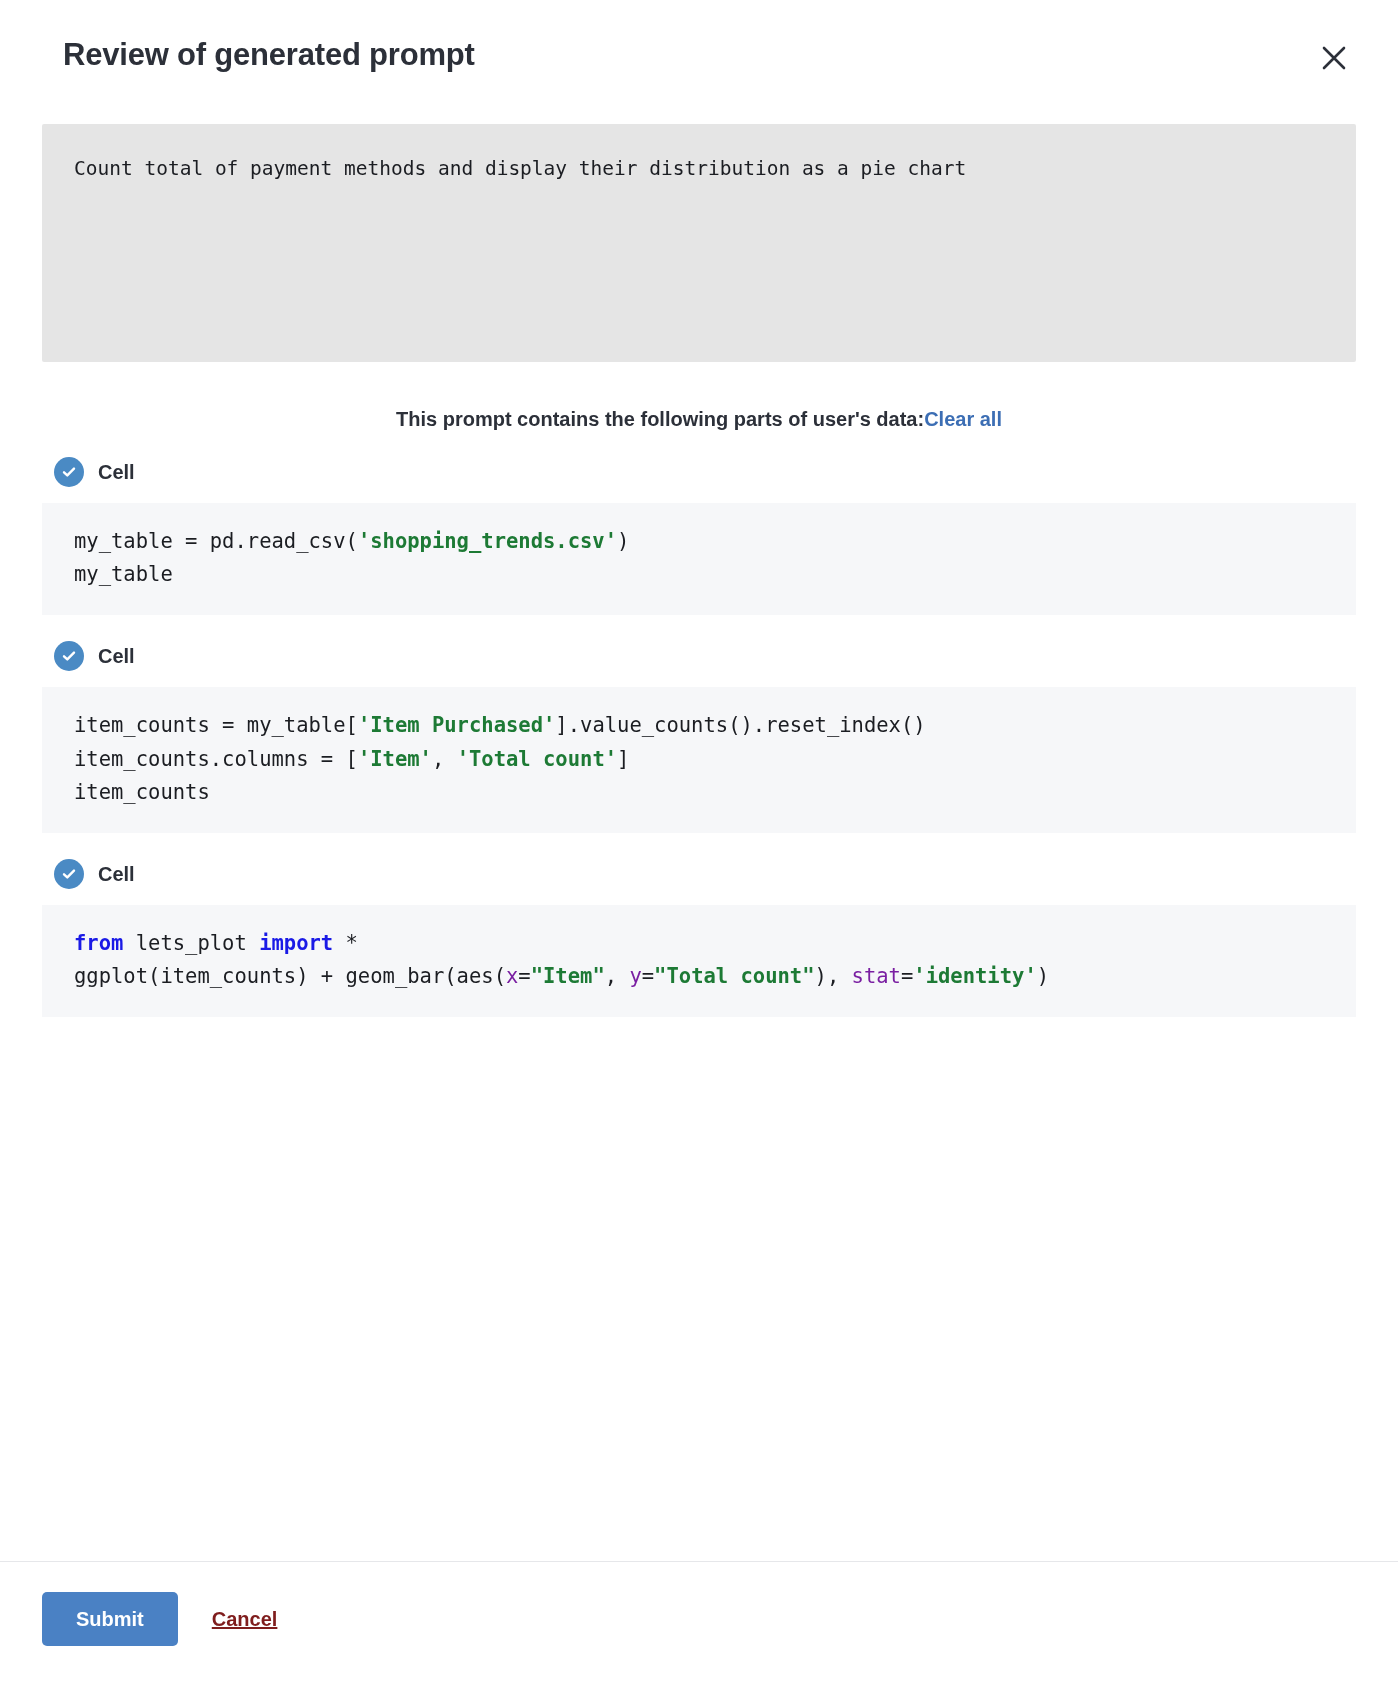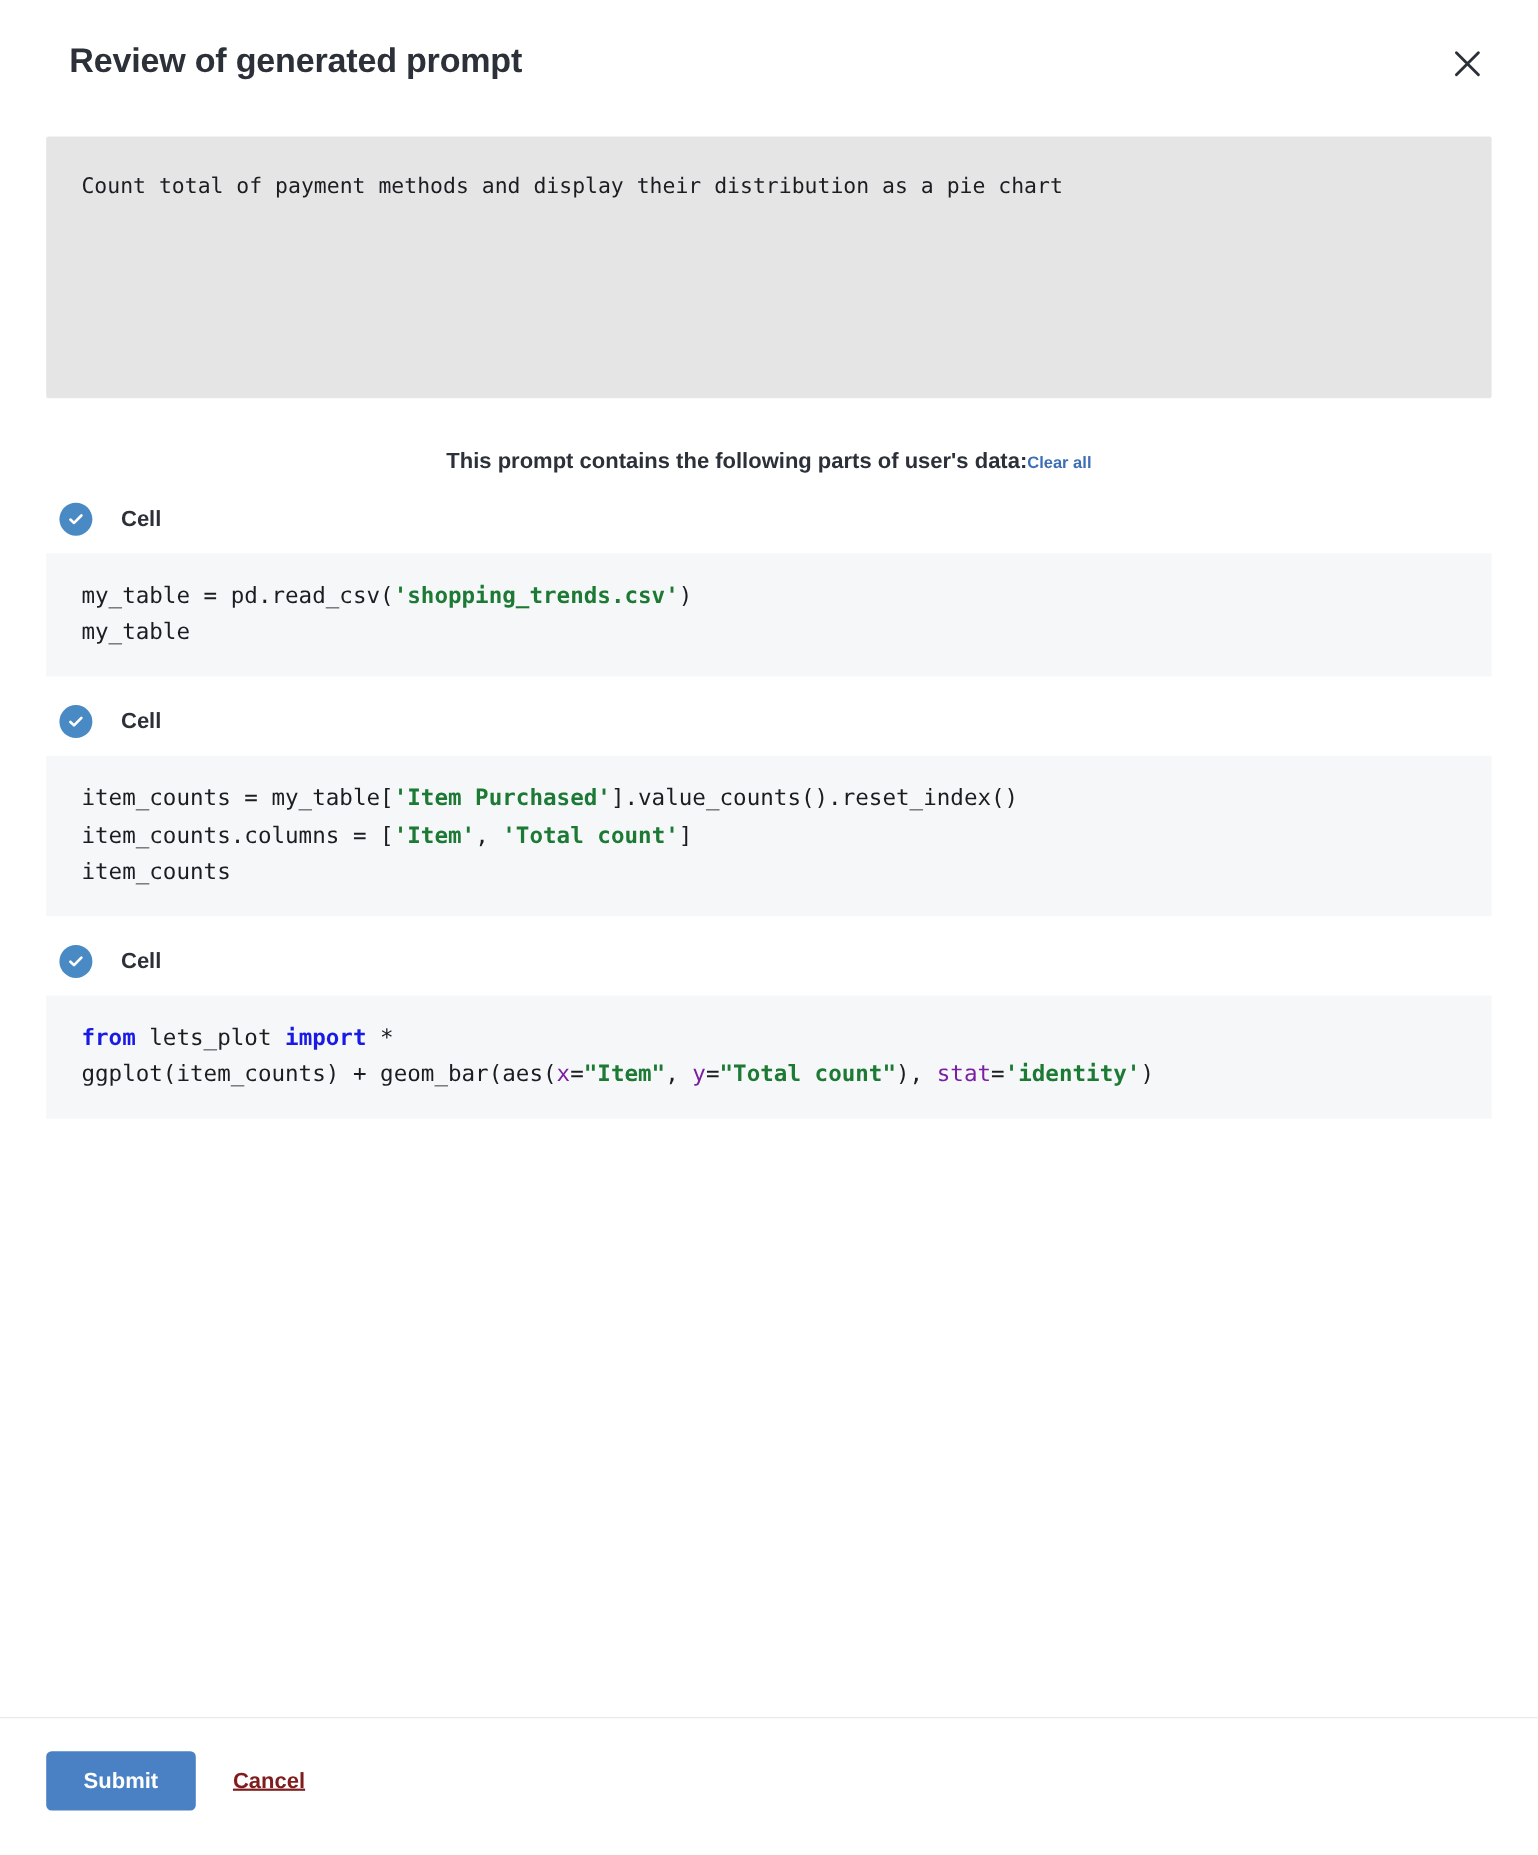--- a/index.html
+++ b/index.html
@@ -92,7 +92,7 @@
     color: #2c3039;
   }
   .clear-all {
-    font-size: 15px;
+    font-size: 20px;
     font-weight: bold;
     color: #3c6eb4;
     cursor: pointer;

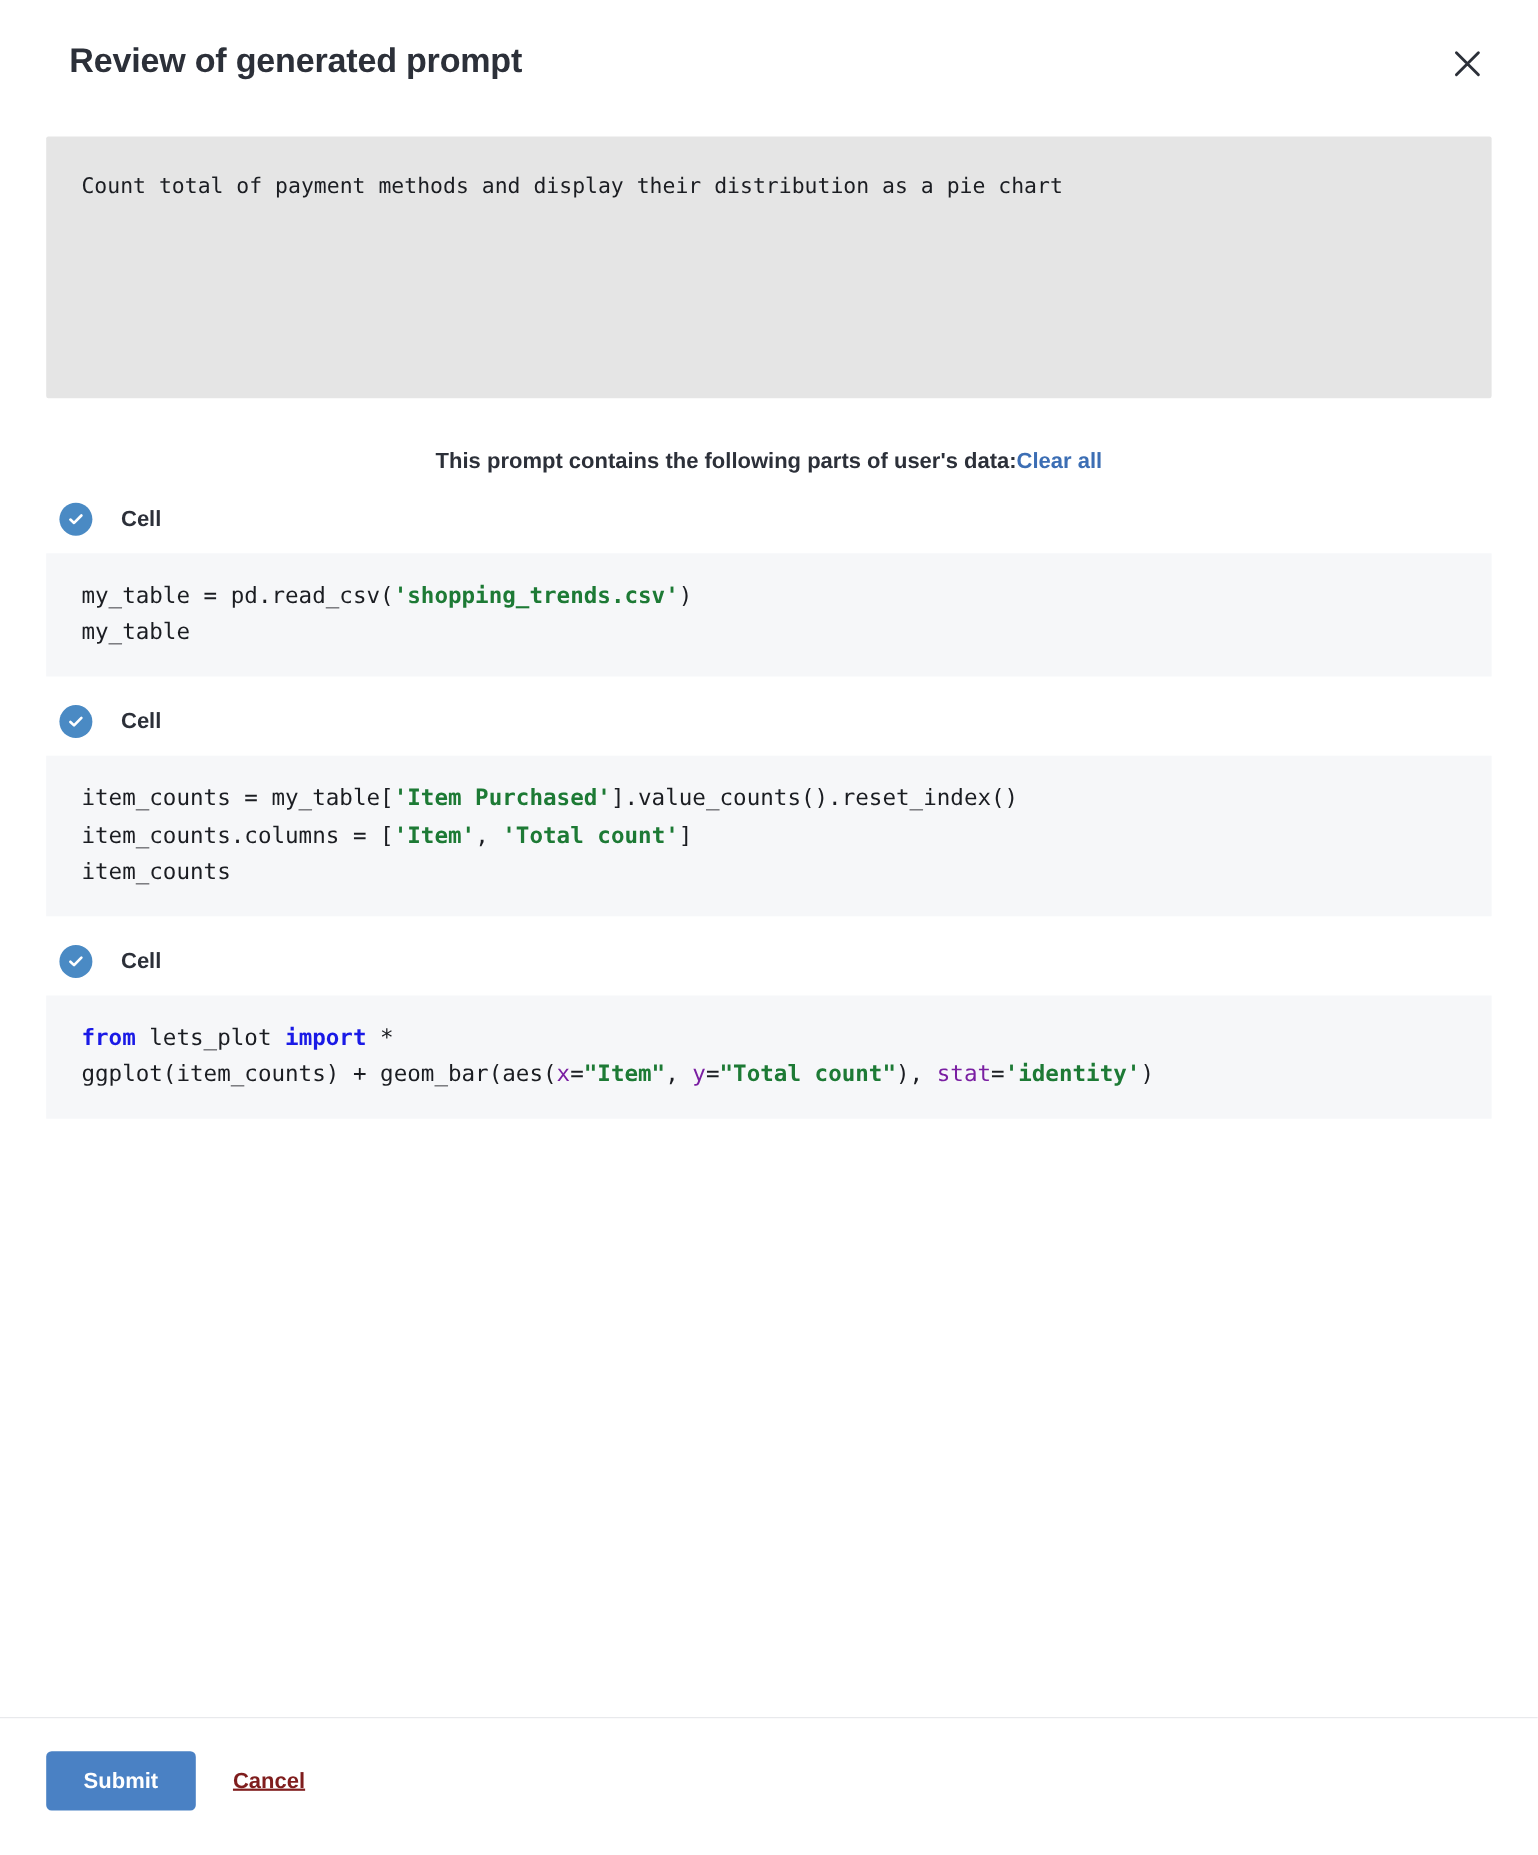--- a/index.html
+++ b/index.html
@@ -105,7 +105,7 @@
   .cell-head {
     display: flex;
     align-items: center;
-    gap: 26px;
+    gap: 14px;
     padding-left: 12px;
   }
   .check {

